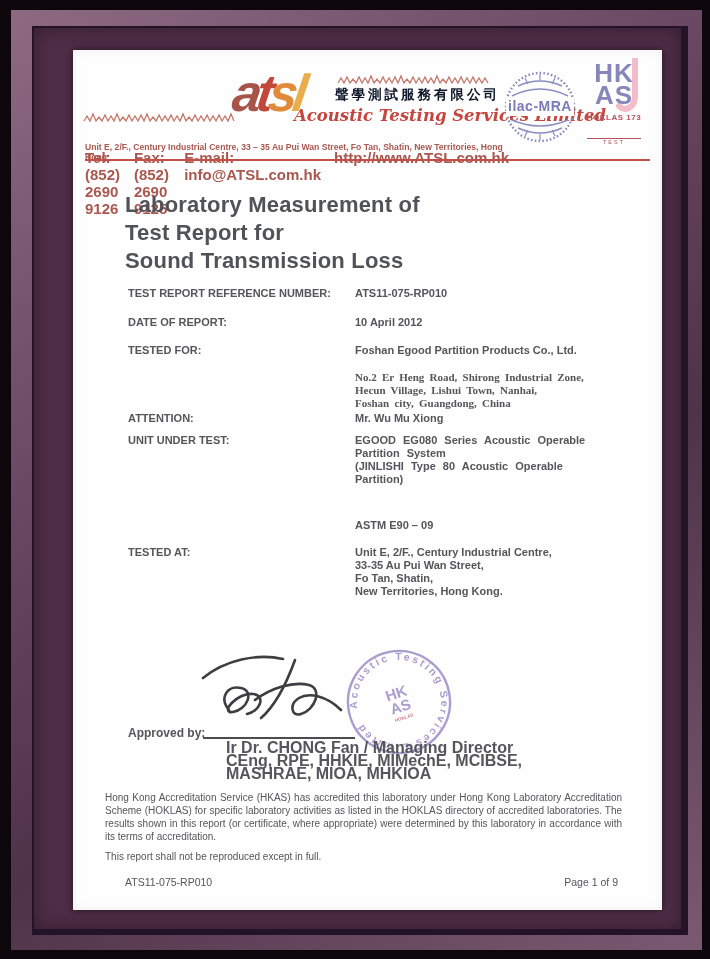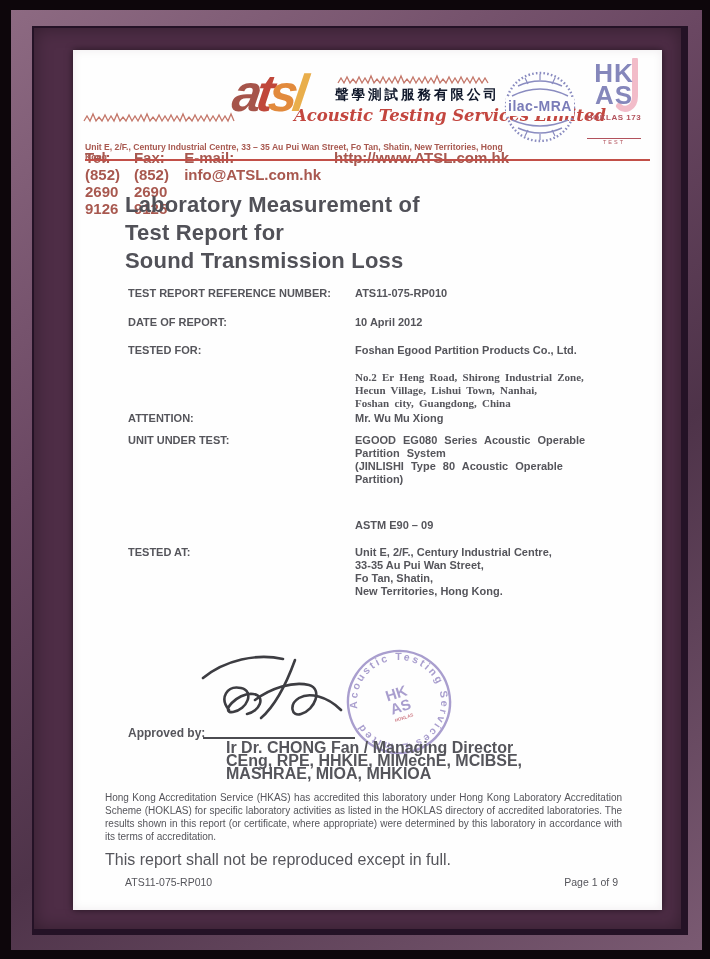--- a/index.html
+++ b/index.html
@@ -52,7 +52,7 @@
   
   .para{left:32px;top:741px;width:517px;font-size:10px;line-height:13px;color:#55555b;
     text-align:justify;}
-  .note{left:32px;top:801px;font-size:16px;color:#55555b;}
+  .note{left:32px;top:801px;font-size:10px;color:#55555b;}
   .footrow{left:52px;top:826px;width:493px;display:flex;justify-content:space-between;
     font-size:10.5px;color:#55555b;}
 </style>

